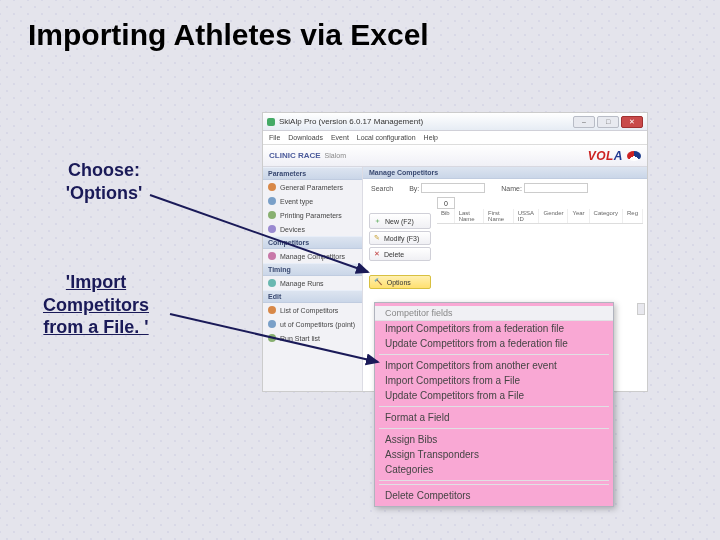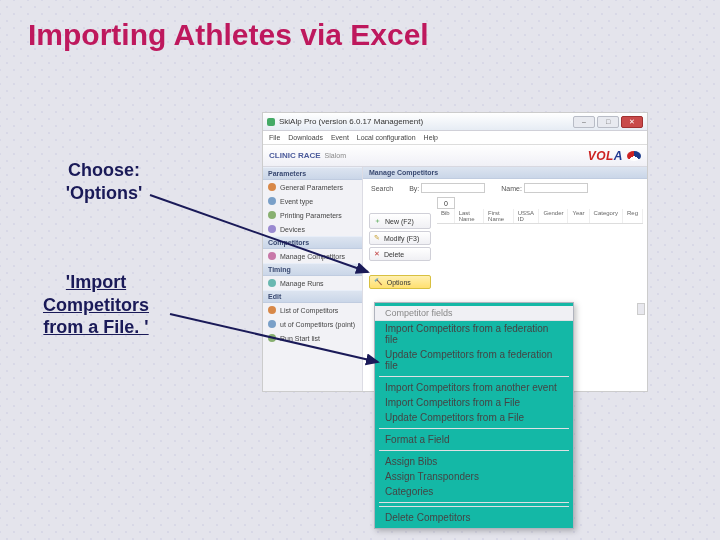--- a/index.html
+++ b/index.html
@@ -19,7 +19,7 @@
   padding: 18px 0 0 28px;
   font-size: 30px;
   font-weight: bold;
-  color: #be185d;
+  color: #000000;
 }
 .callout1 { position: absolute; left: 44px; top: 159px; font-size: 18px; color: #1a1a58; font-weight: bold; line-height: 1.25; text-align: center; width: 120px; }
 .callout2 { position: absolute; left: 16px; top: 271px; font-size: 18px; color: #1a1a58; font-weight: bold; line-height: 1.25; text-align: center; width: 160px; text-decoration: underline; }

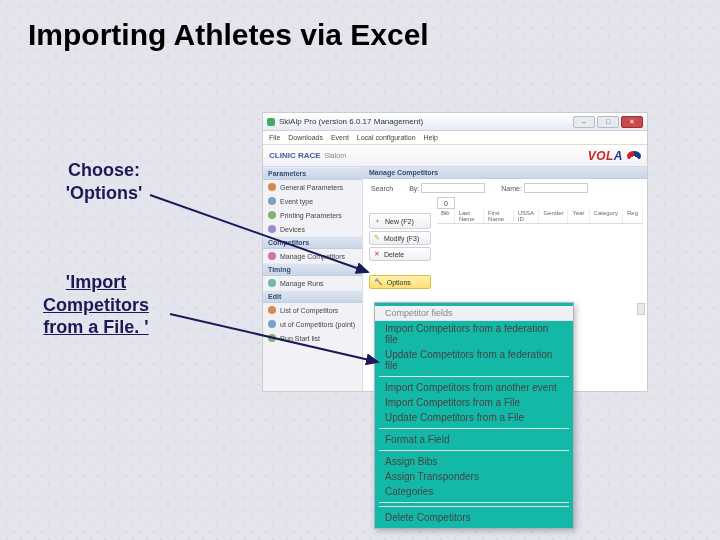--- a/index.html
+++ b/index.html
@@ -66,8 +66,8 @@
 
 .dropdown {
   position: absolute; left: 374px; top: 302px;
-  width: 200px;
-  background: #14b8a6;
+  width: 240px;
+  background: #f9a8d4;
   border: 1px solid #b0b4be;
   box-shadow: 2px 2px 6px rgba(0,0,0,0.25);
   font-size: 10px;

